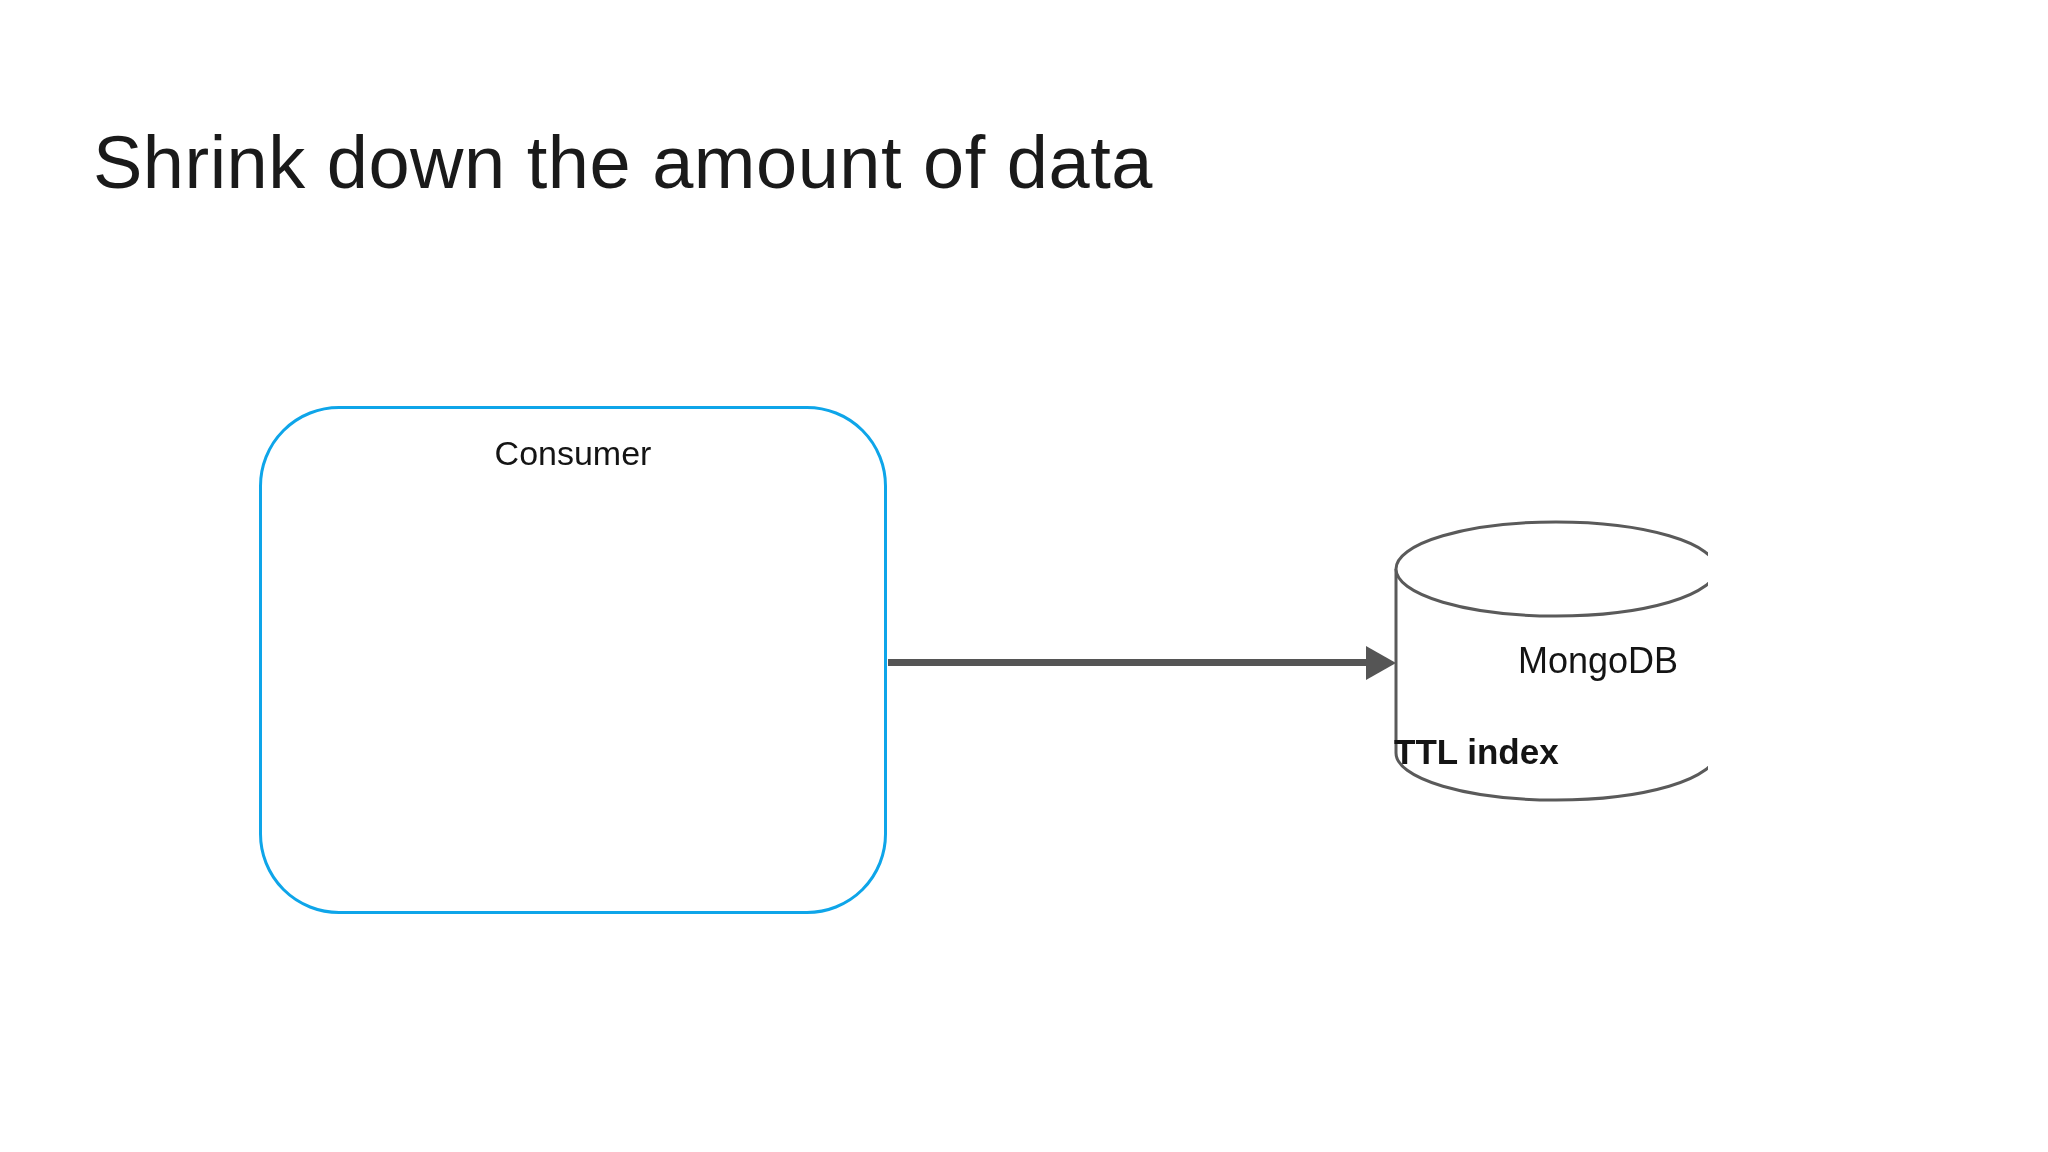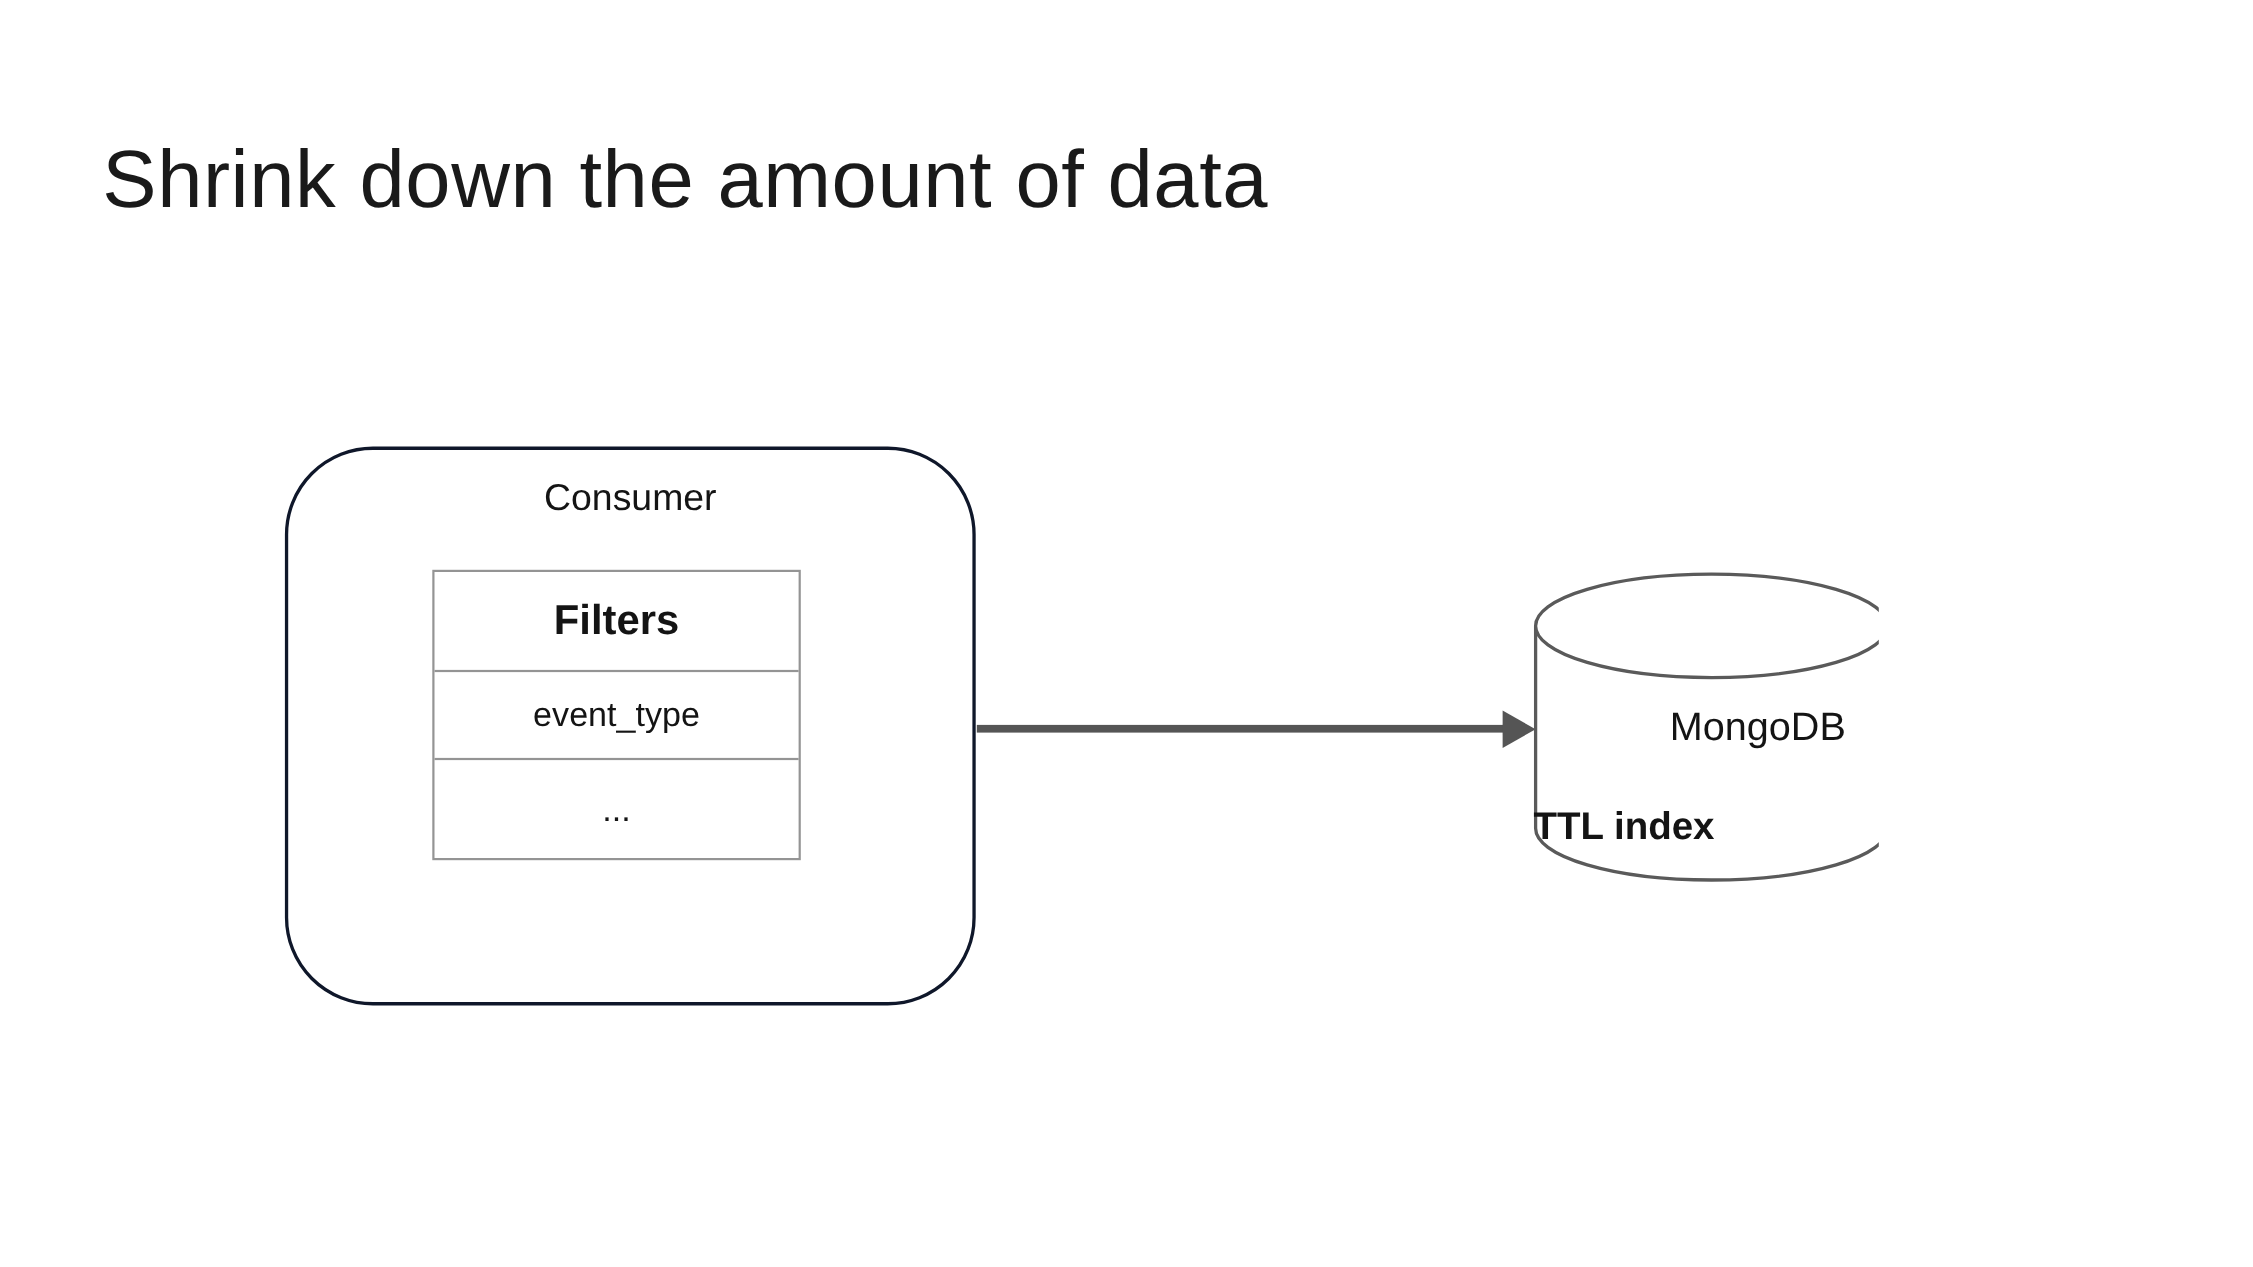--- a/index.html
+++ b/index.html
@@ -28,7 +28,7 @@
     top: 406px;
     width: 628px;
     height: 508px;
-    border: 3px solid #0f172a;
+    border: 3px solid #0ea5e9;
     border-radius: 80px;
     background: #ffffff;
     box-sizing: border-box;

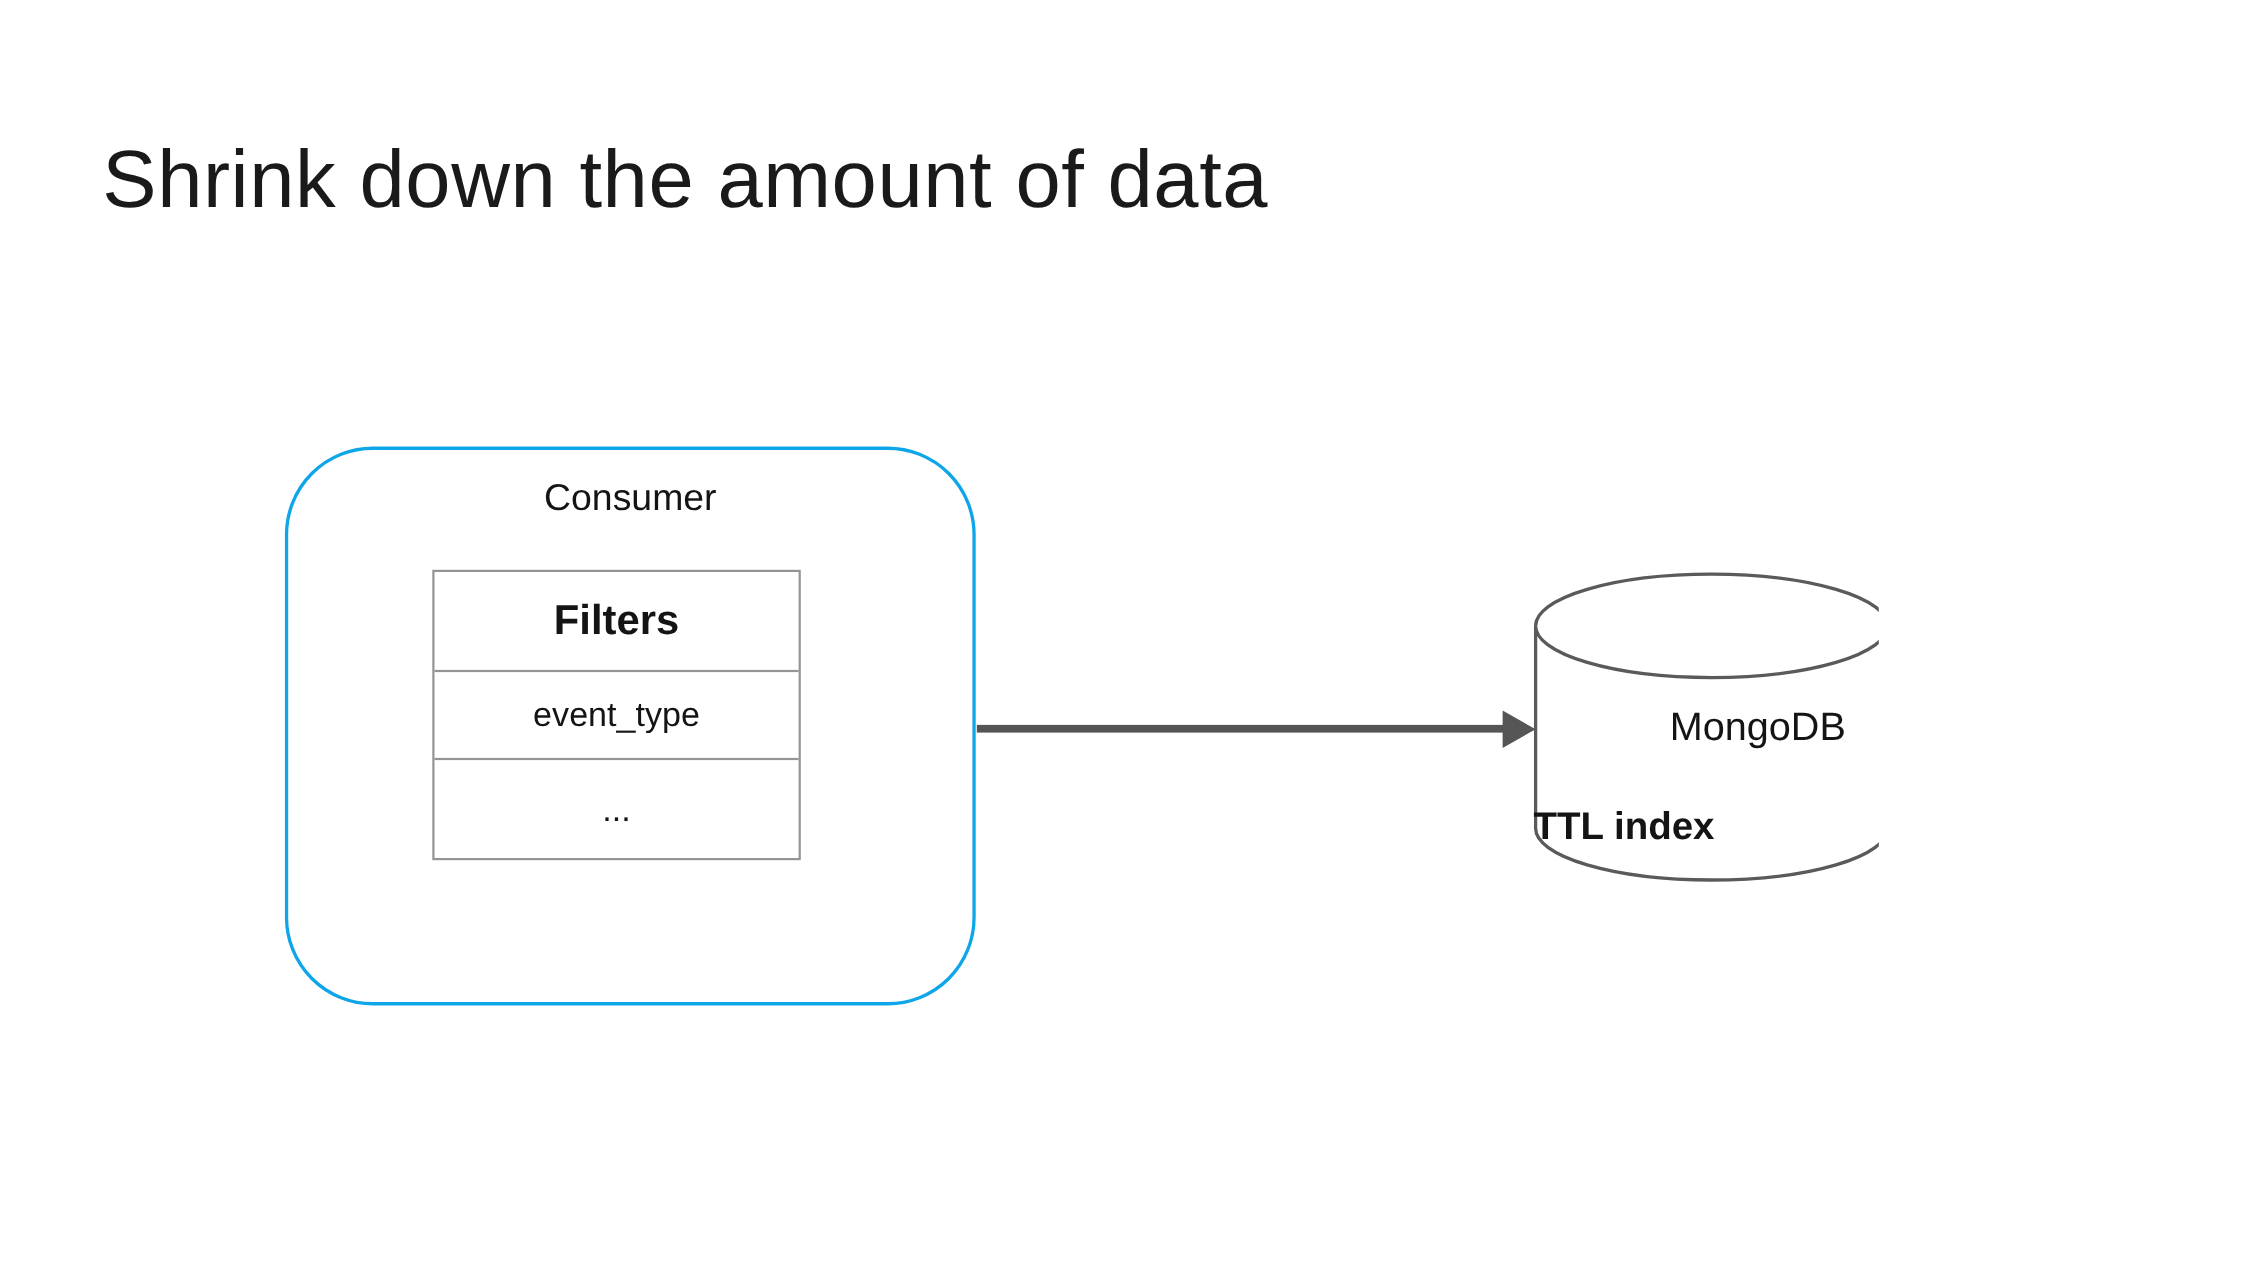--- a/index.html
+++ b/index.html
@@ -123,11 +123,6 @@
   <div class="consumer-box">
     <div class="consumer-label">Consumer</div>
 
-    <div class="filters-table">
-      <div class="filters-row filters-header">Filters</div>
-      <div class="filters-row">event_type</div>
-      <div class="filters-row">...</div>
-    </div>
   </div>
 
   <div class="flow-arrow-line"></div>

